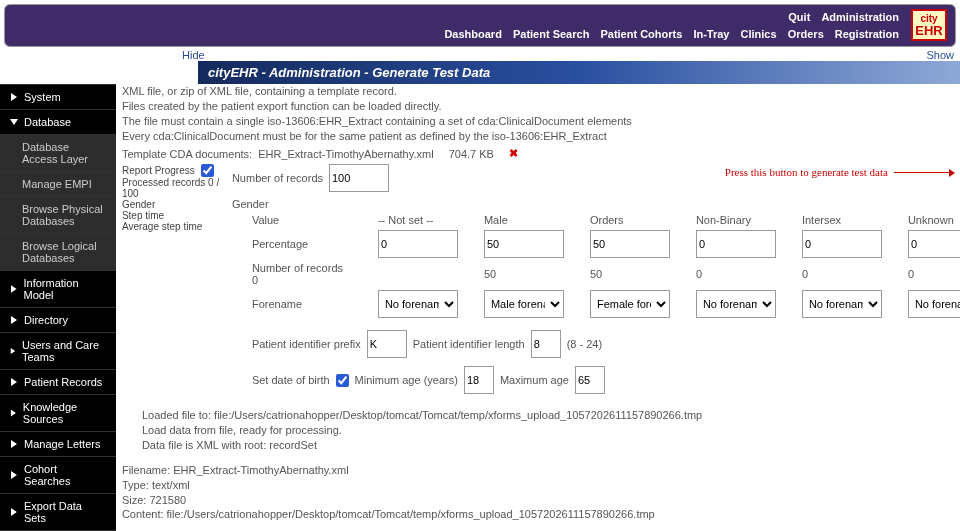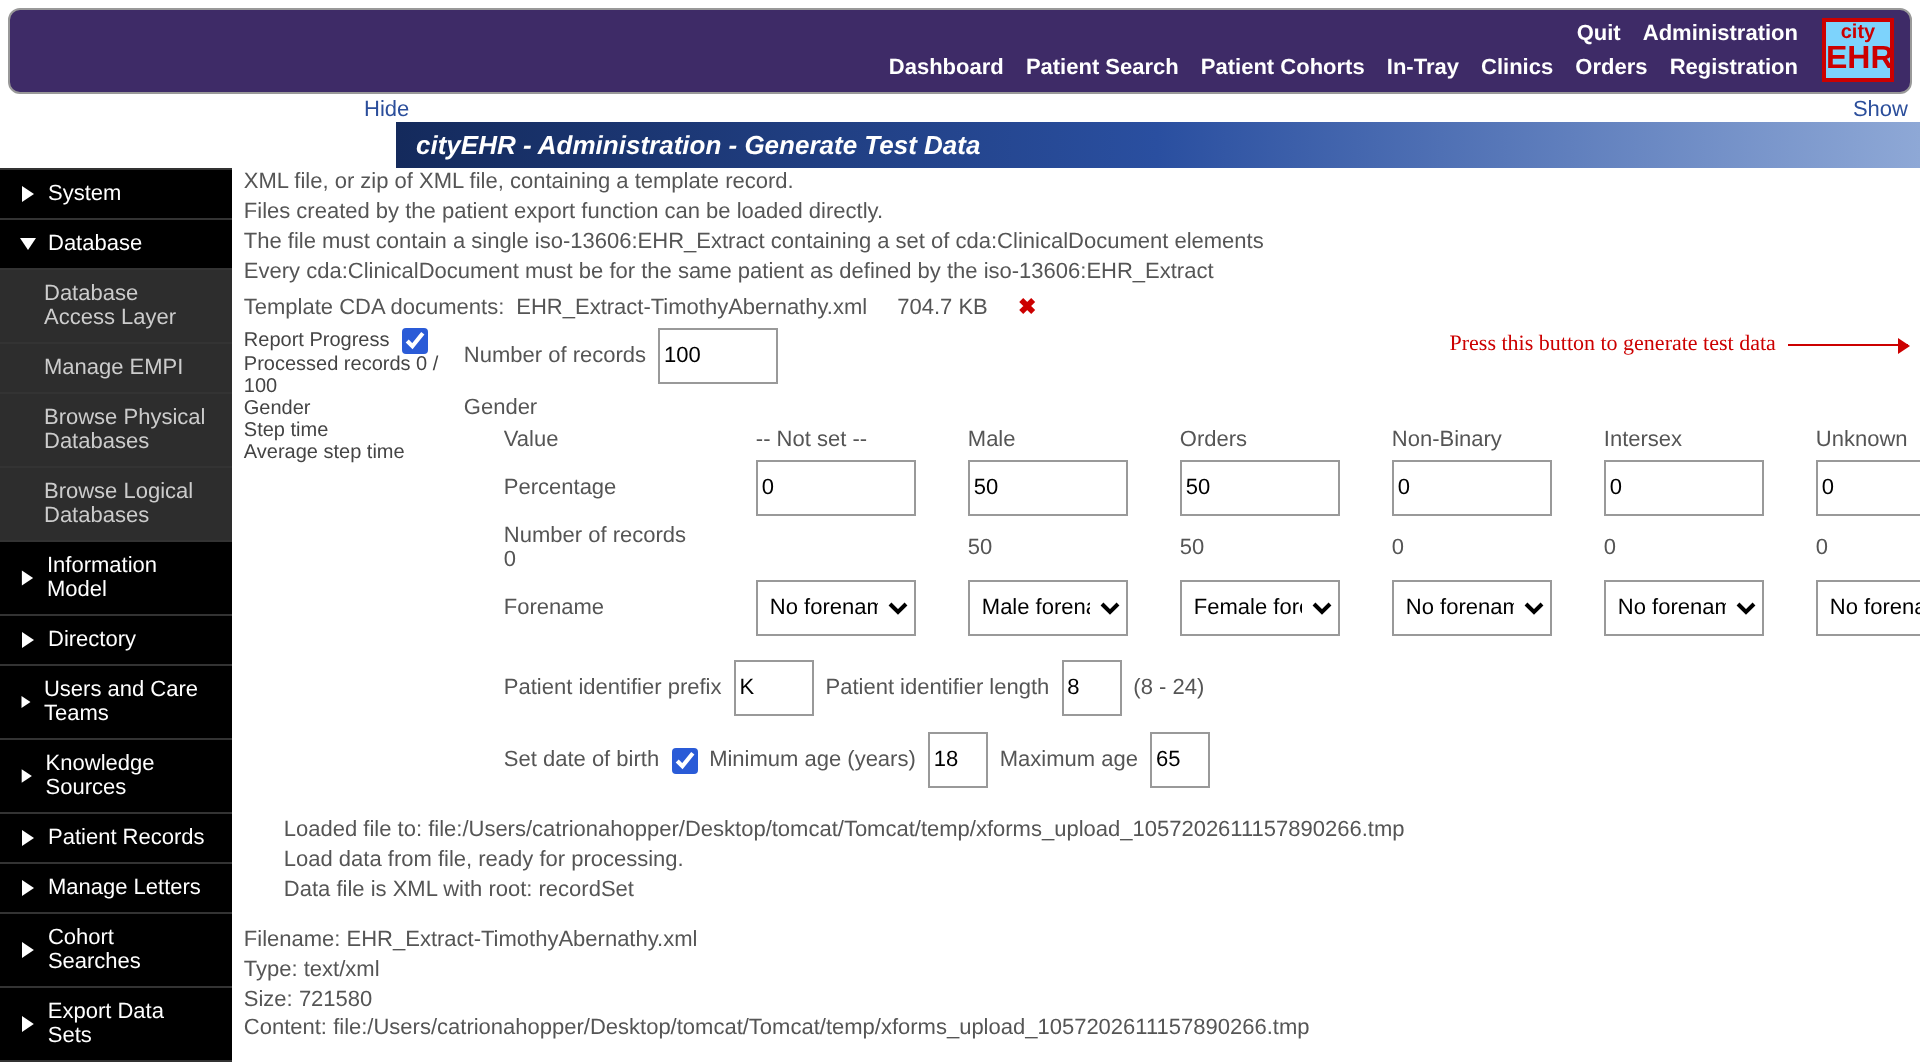--- a/index.html
+++ b/index.html
@@ -7,7 +7,7 @@
   .topbar { background:#3e2b67; color:#fff; padding:4px 8px; border-radius:6px; margin:4px 4px 0 4px; border:1px solid #999; display:flex; justify-content:flex-end; align-items:flex-start; }
   .topbar .navs { text-align:right; margin-right:8px; font-size:11px; font-weight:bold; line-height:1.5; }
   .topbar .nav-row span { margin:0 4px; cursor:pointer; }
-  .logo { width:36px; height:32px; background:#7dd3fc; border:2px solid #c00; color:#c00; font-weight:bold; font-size:10px; text-align:center; line-height:1; display:flex; flex-direction:column; justify-content:center; }
+  .logo { width:36px; height:32px; background:#fef9c3; border:2px solid #c00; color:#c00; font-weight:bold; font-size:10px; text-align:center; line-height:1; display:flex; flex-direction:column; justify-content:center; }
   .subbar { display:flex; justify-content:space-between; font-size:11px; color:#2b4e9b; padding:0 6px; margin-top:2px;}
   .subbar span { cursor:pointer; }
   .titlebar { background:linear-gradient(to right,#142a5c 0%,#2a4fa0 50%,#8ea8d6 100%); color:#fff; font-weight:bold; font-size:13px; padding:4px 10px; margin-left:198px; font-style:italic; }

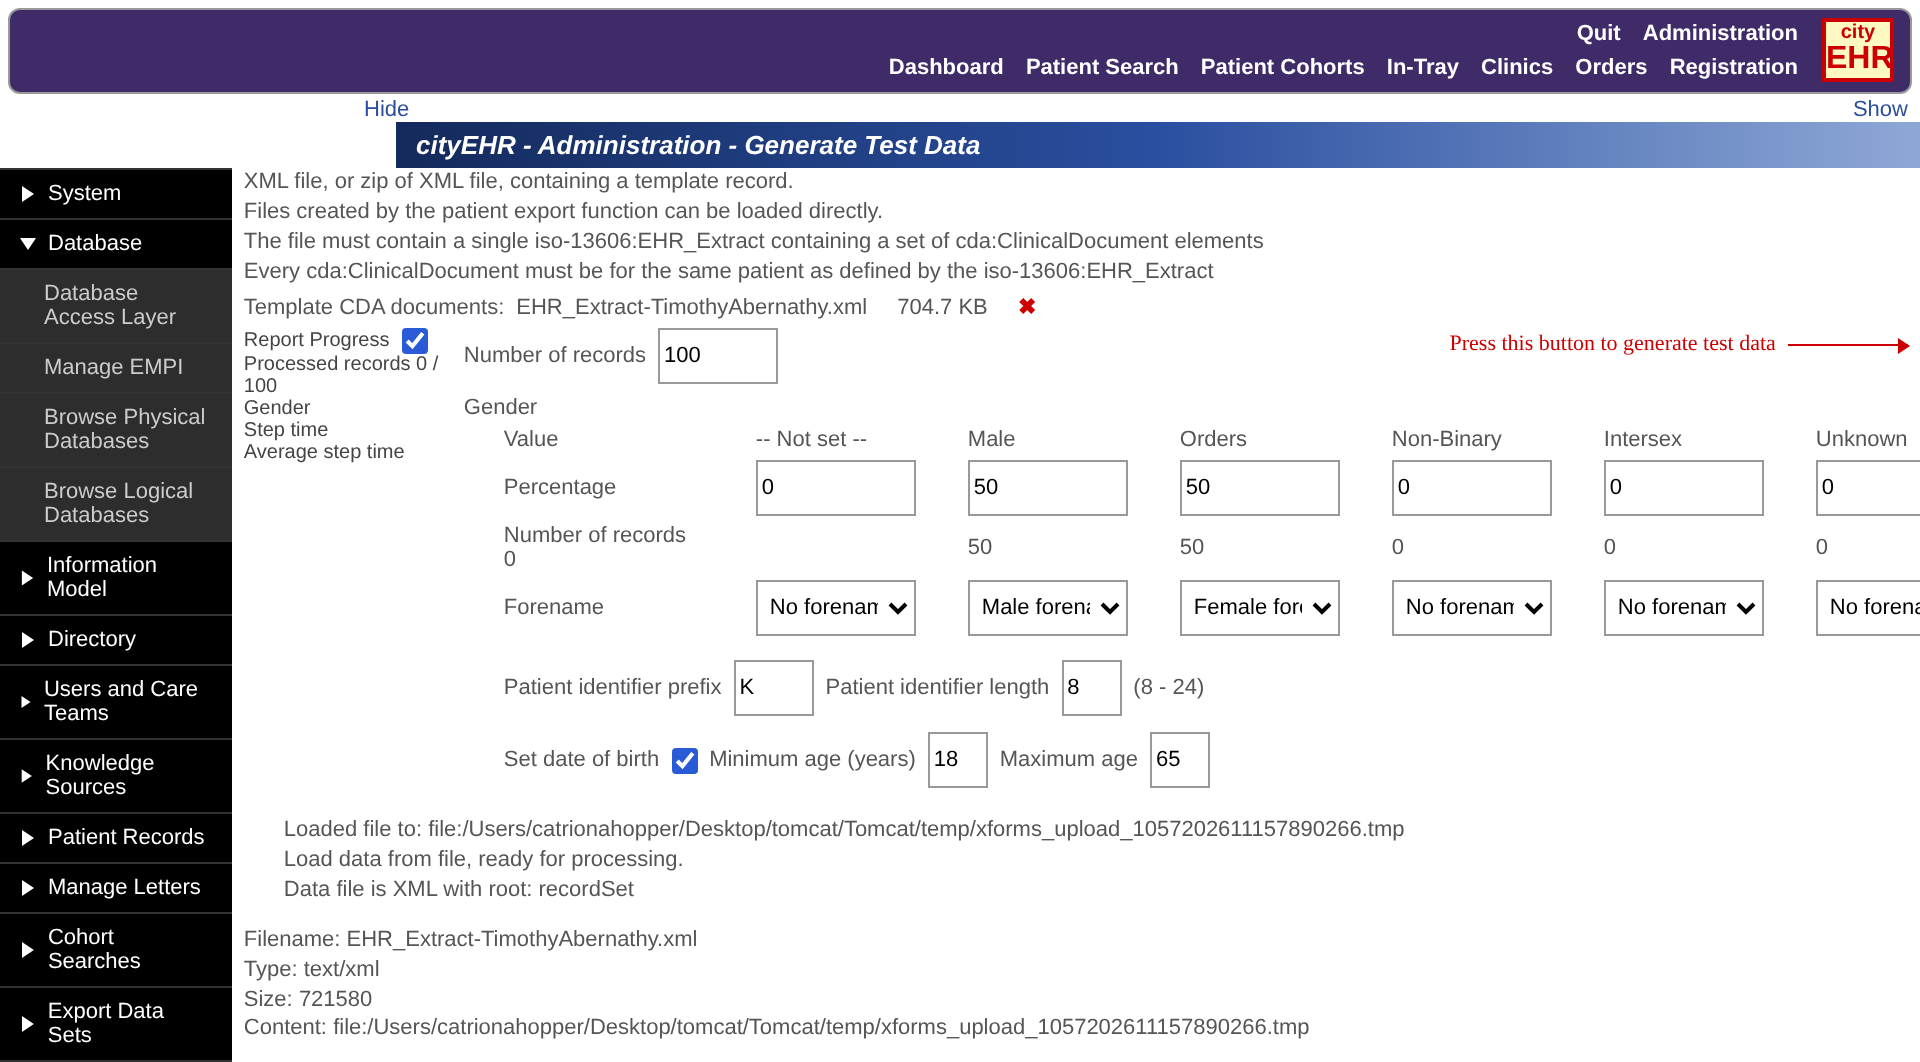--- a/index.html
+++ b/index.html
@@ -57,7 +57,7 @@
   </div>
   <div class="logo">
     <div>city</div>
-    <div style="font-size:16px">EHR</div>
+    <div style="font-size:13px">EHR</div>
   </div>
 </div>
 

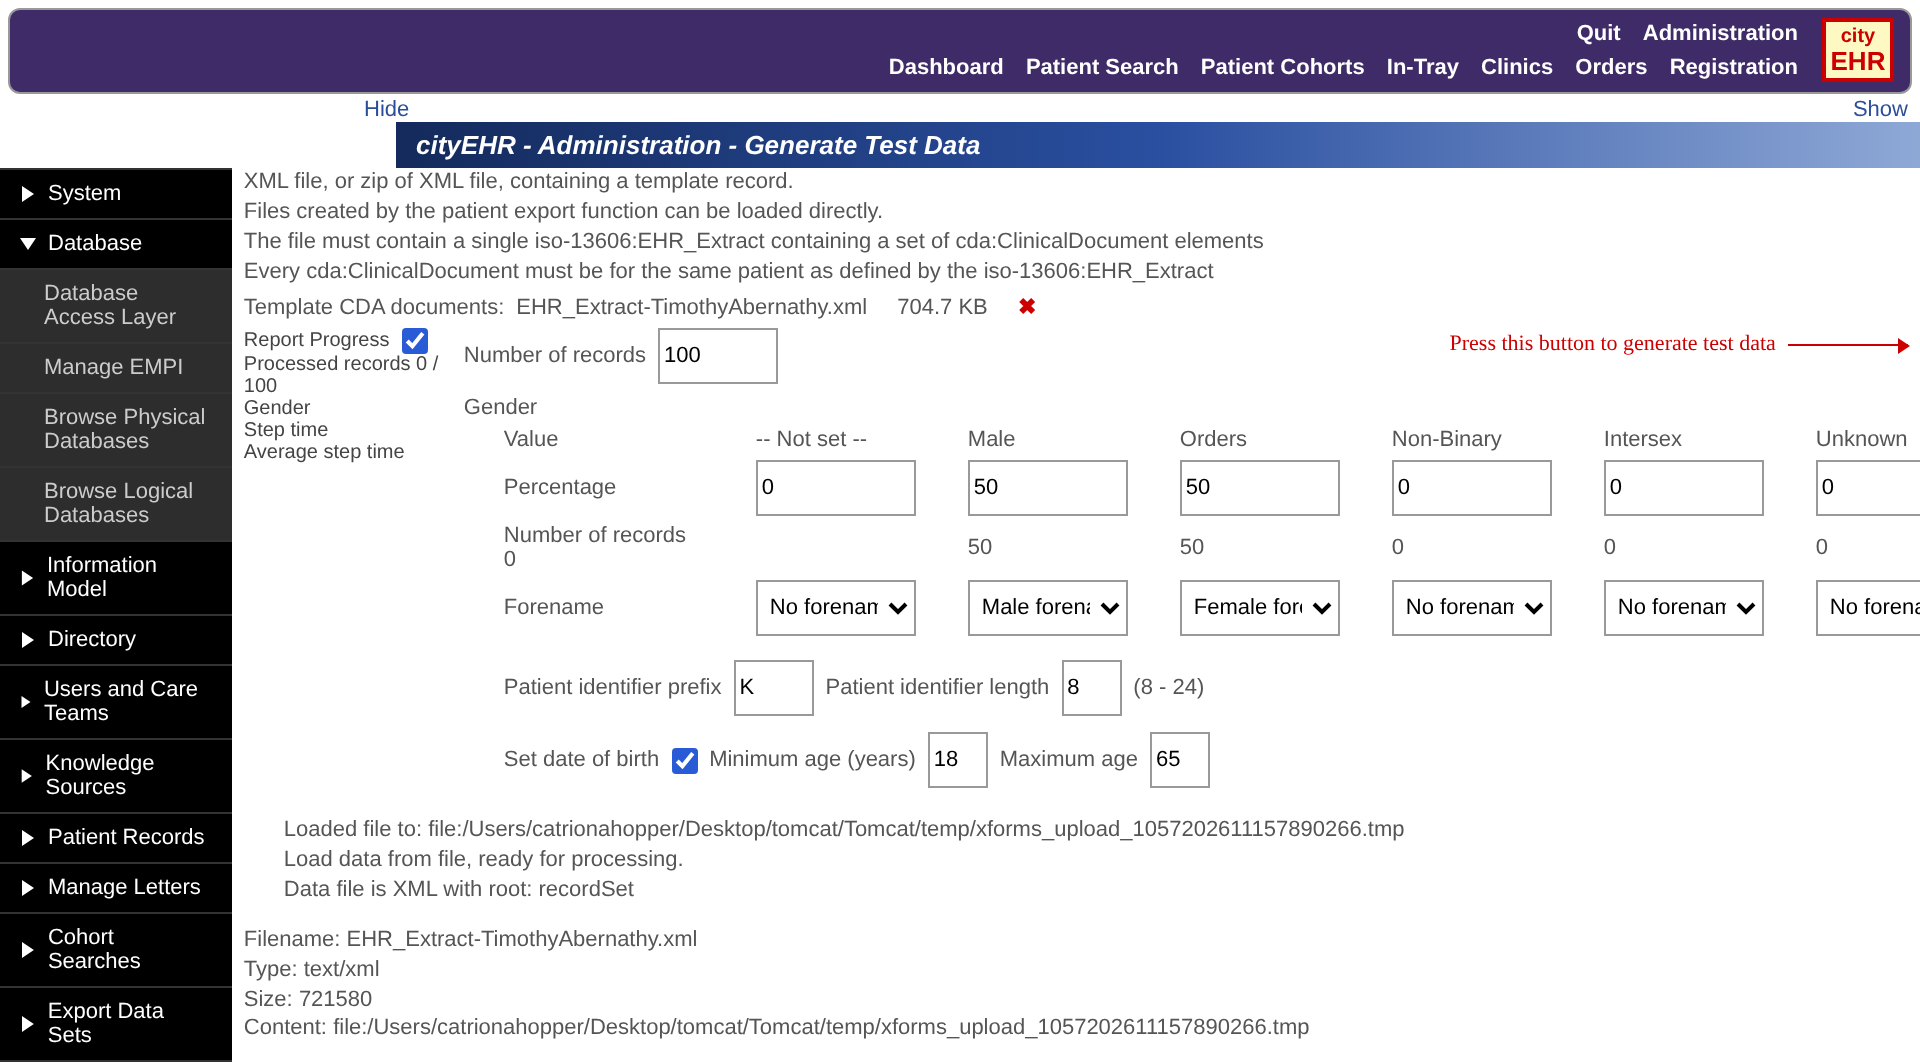--- a/index.html
+++ b/index.html
@@ -108,13 +108,13 @@
       <svg class="caret" viewBox="0 0 8 8">
           <polygon points="1,0 7,4 1,8" fill="#fff"></polygon>
         </svg>
+      <span>Patient Records</span>
+    </div>
+    <div class="side-group-hd">
+      <svg class="caret" viewBox="0 0 8 8">
+          <polygon points="1,0 7,4 1,8" fill="#fff"></polygon>
+        </svg>
       <span>Knowledge Sources</span>
-    </div>
-    <div class="side-group-hd">
-      <svg class="caret" viewBox="0 0 8 8">
-          <polygon points="1,0 7,4 1,8" fill="#fff"></polygon>
-        </svg>
-      <span>Patient Records</span>
     </div>
     <div class="side-group-hd">
       <svg class="caret" viewBox="0 0 8 8">

